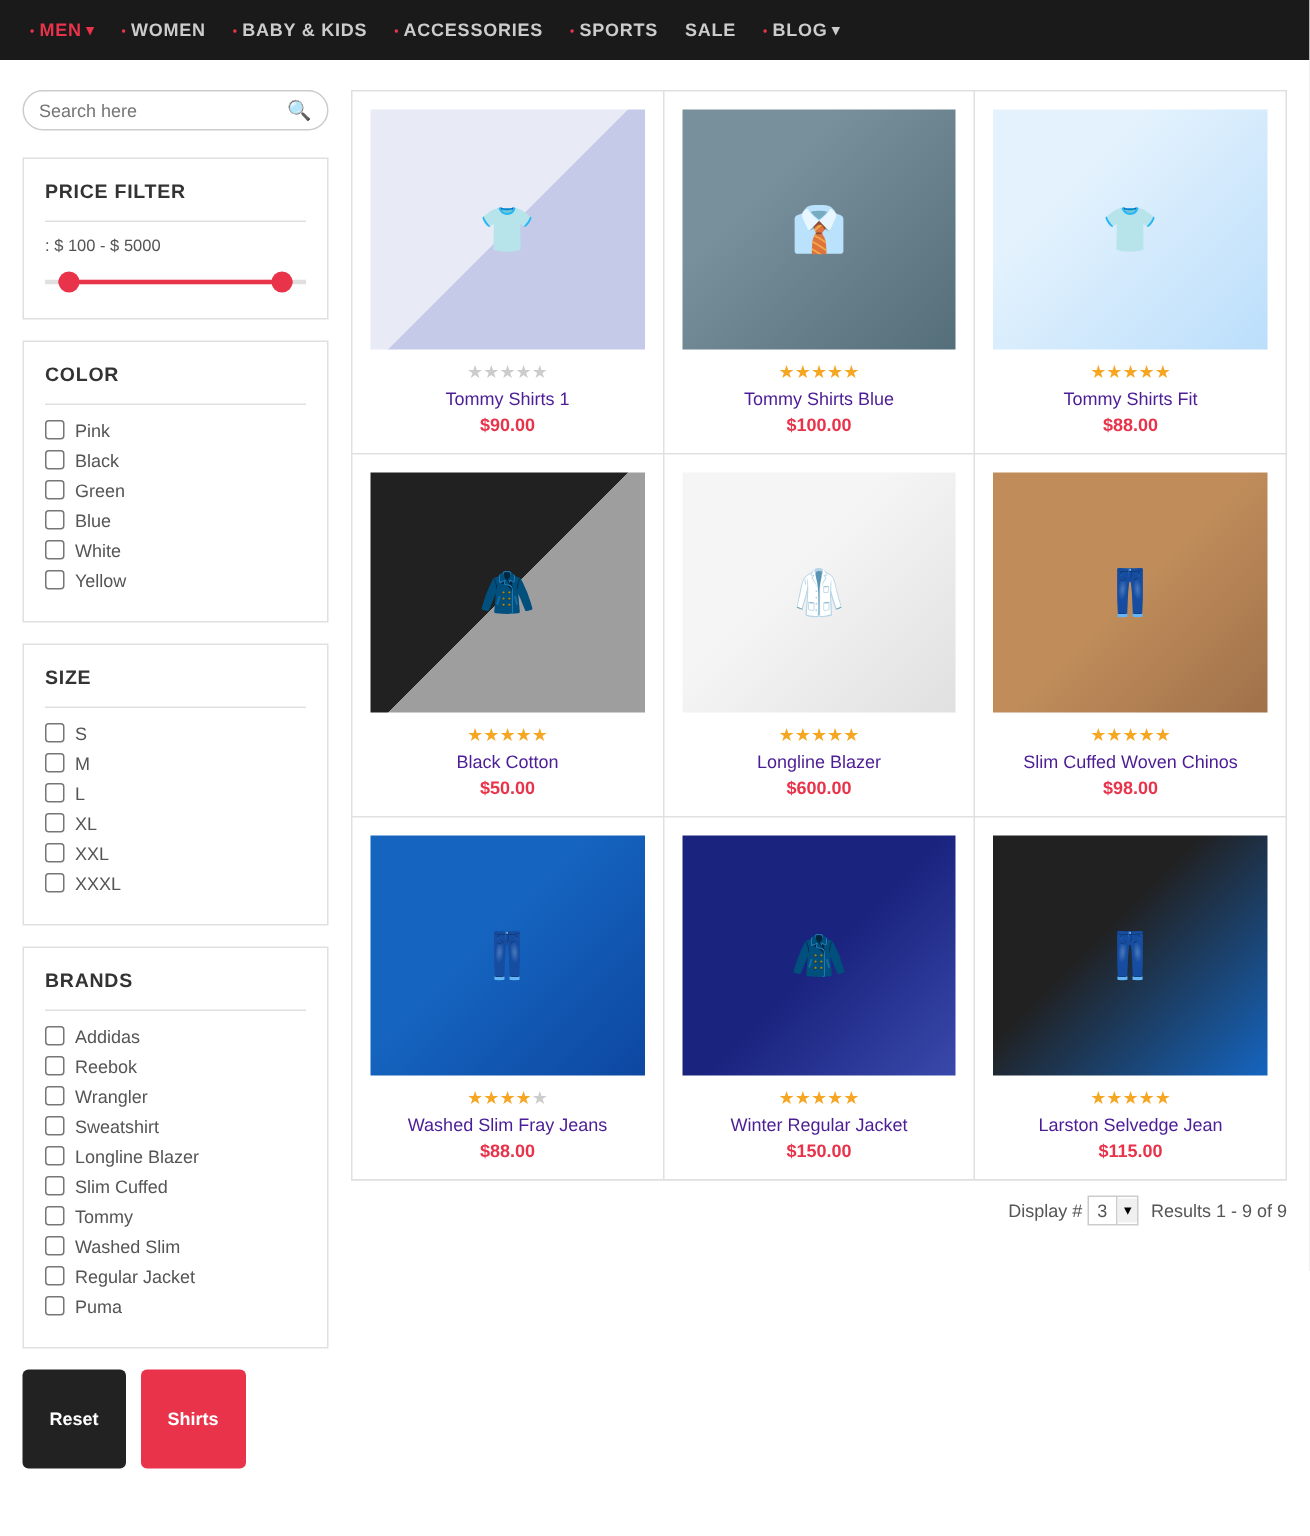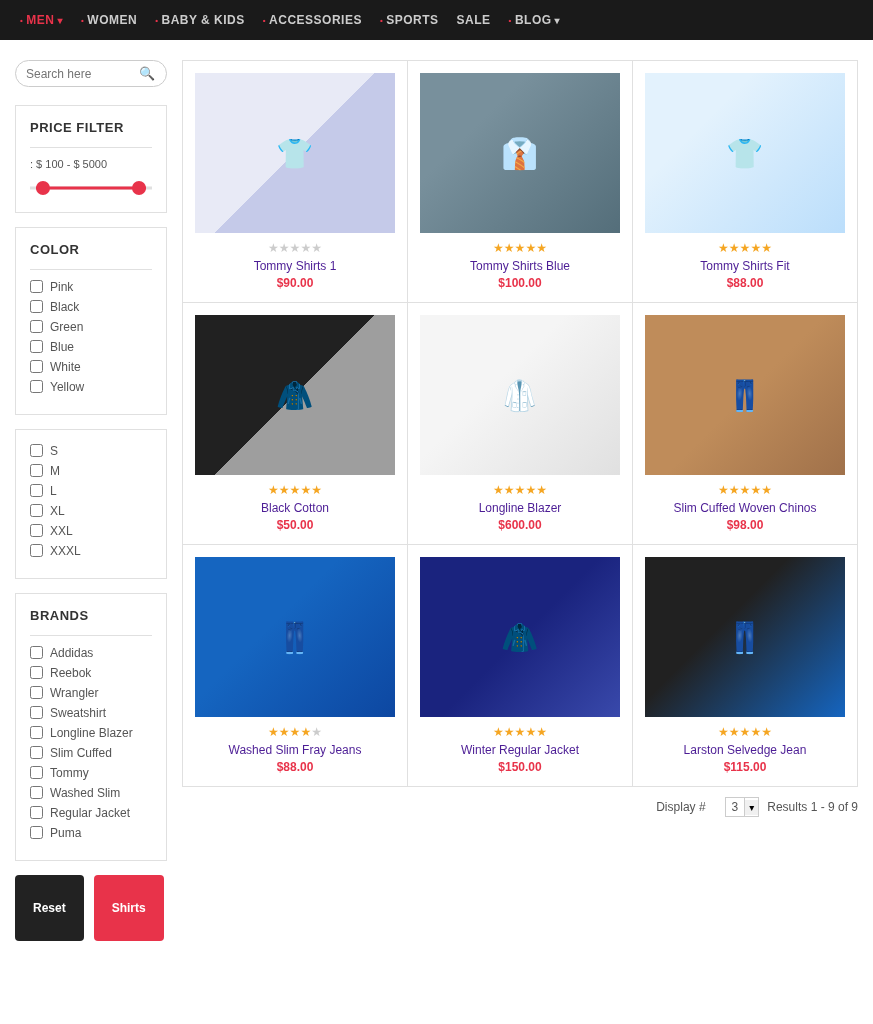--- a/index.html
+++ b/index.html
@@ -40,7 +40,7 @@
 
     
     .sidebar {
-      width: 152px;
+      width: 204px;
       flex-shrink: 0;
     }
     .search-box {

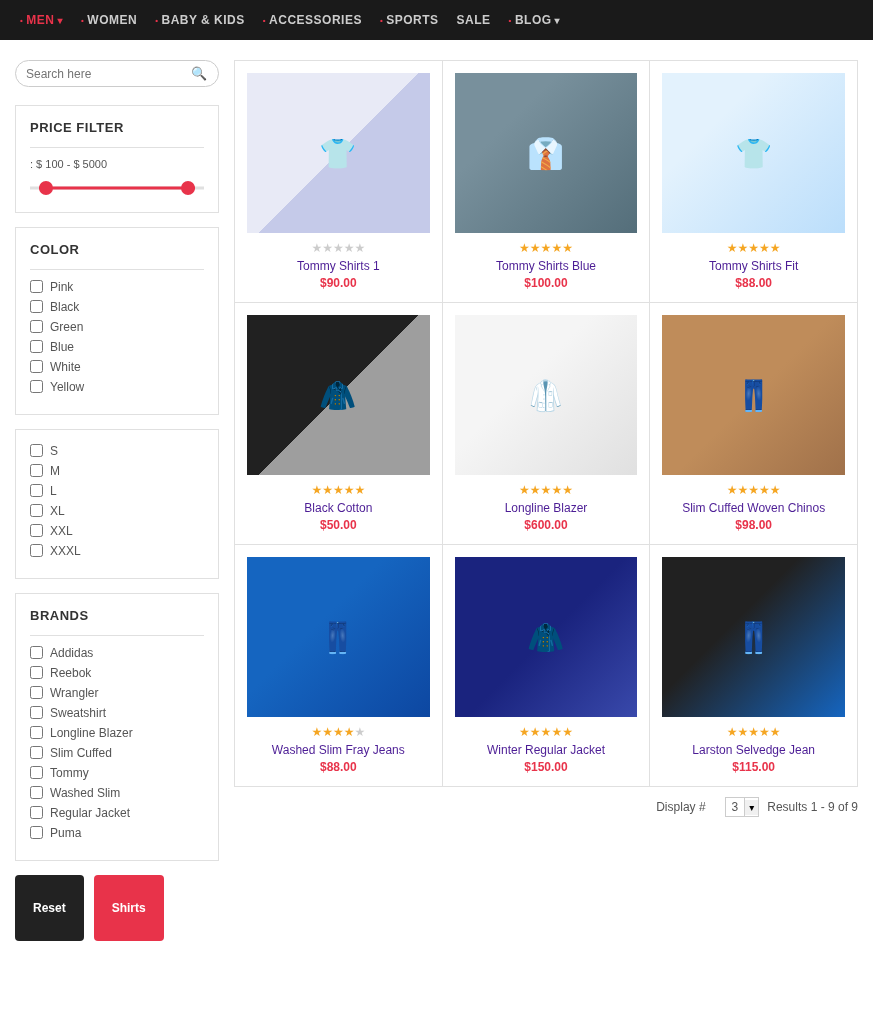--- a/index.html
+++ b/index.html
@@ -324,6 +324,7 @@
     </div>
 
     <div class="sidebar-section">
+      <h3>SIZE</h3>
       <div id="size-options">
           <div class="checkbox-item">
             <input type="checkbox" style="">

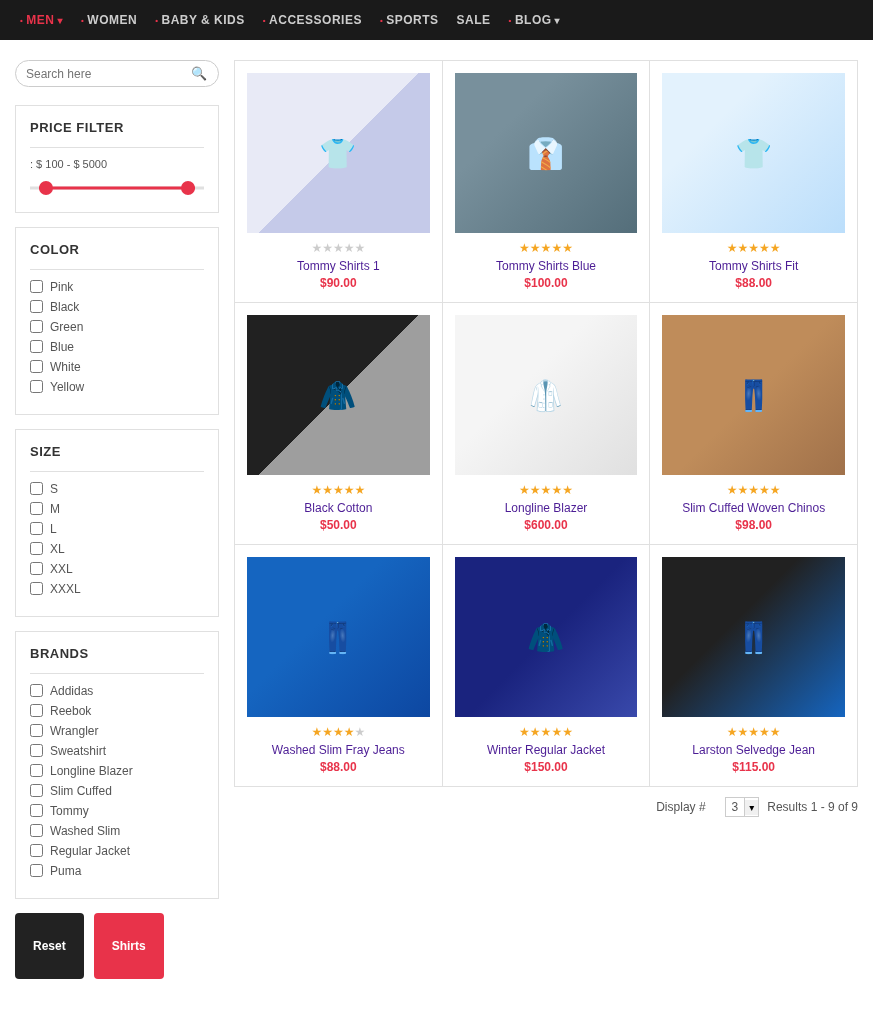--- a/index.html
+++ b/index.html
@@ -198,7 +198,7 @@
     .display-select {
       display: flex;
       align-items: center;
-      gap: 19px;
+      gap: 3px;
     }
     .display-select span { font-size: 12px; color: #555; }
     .display-num-box {

